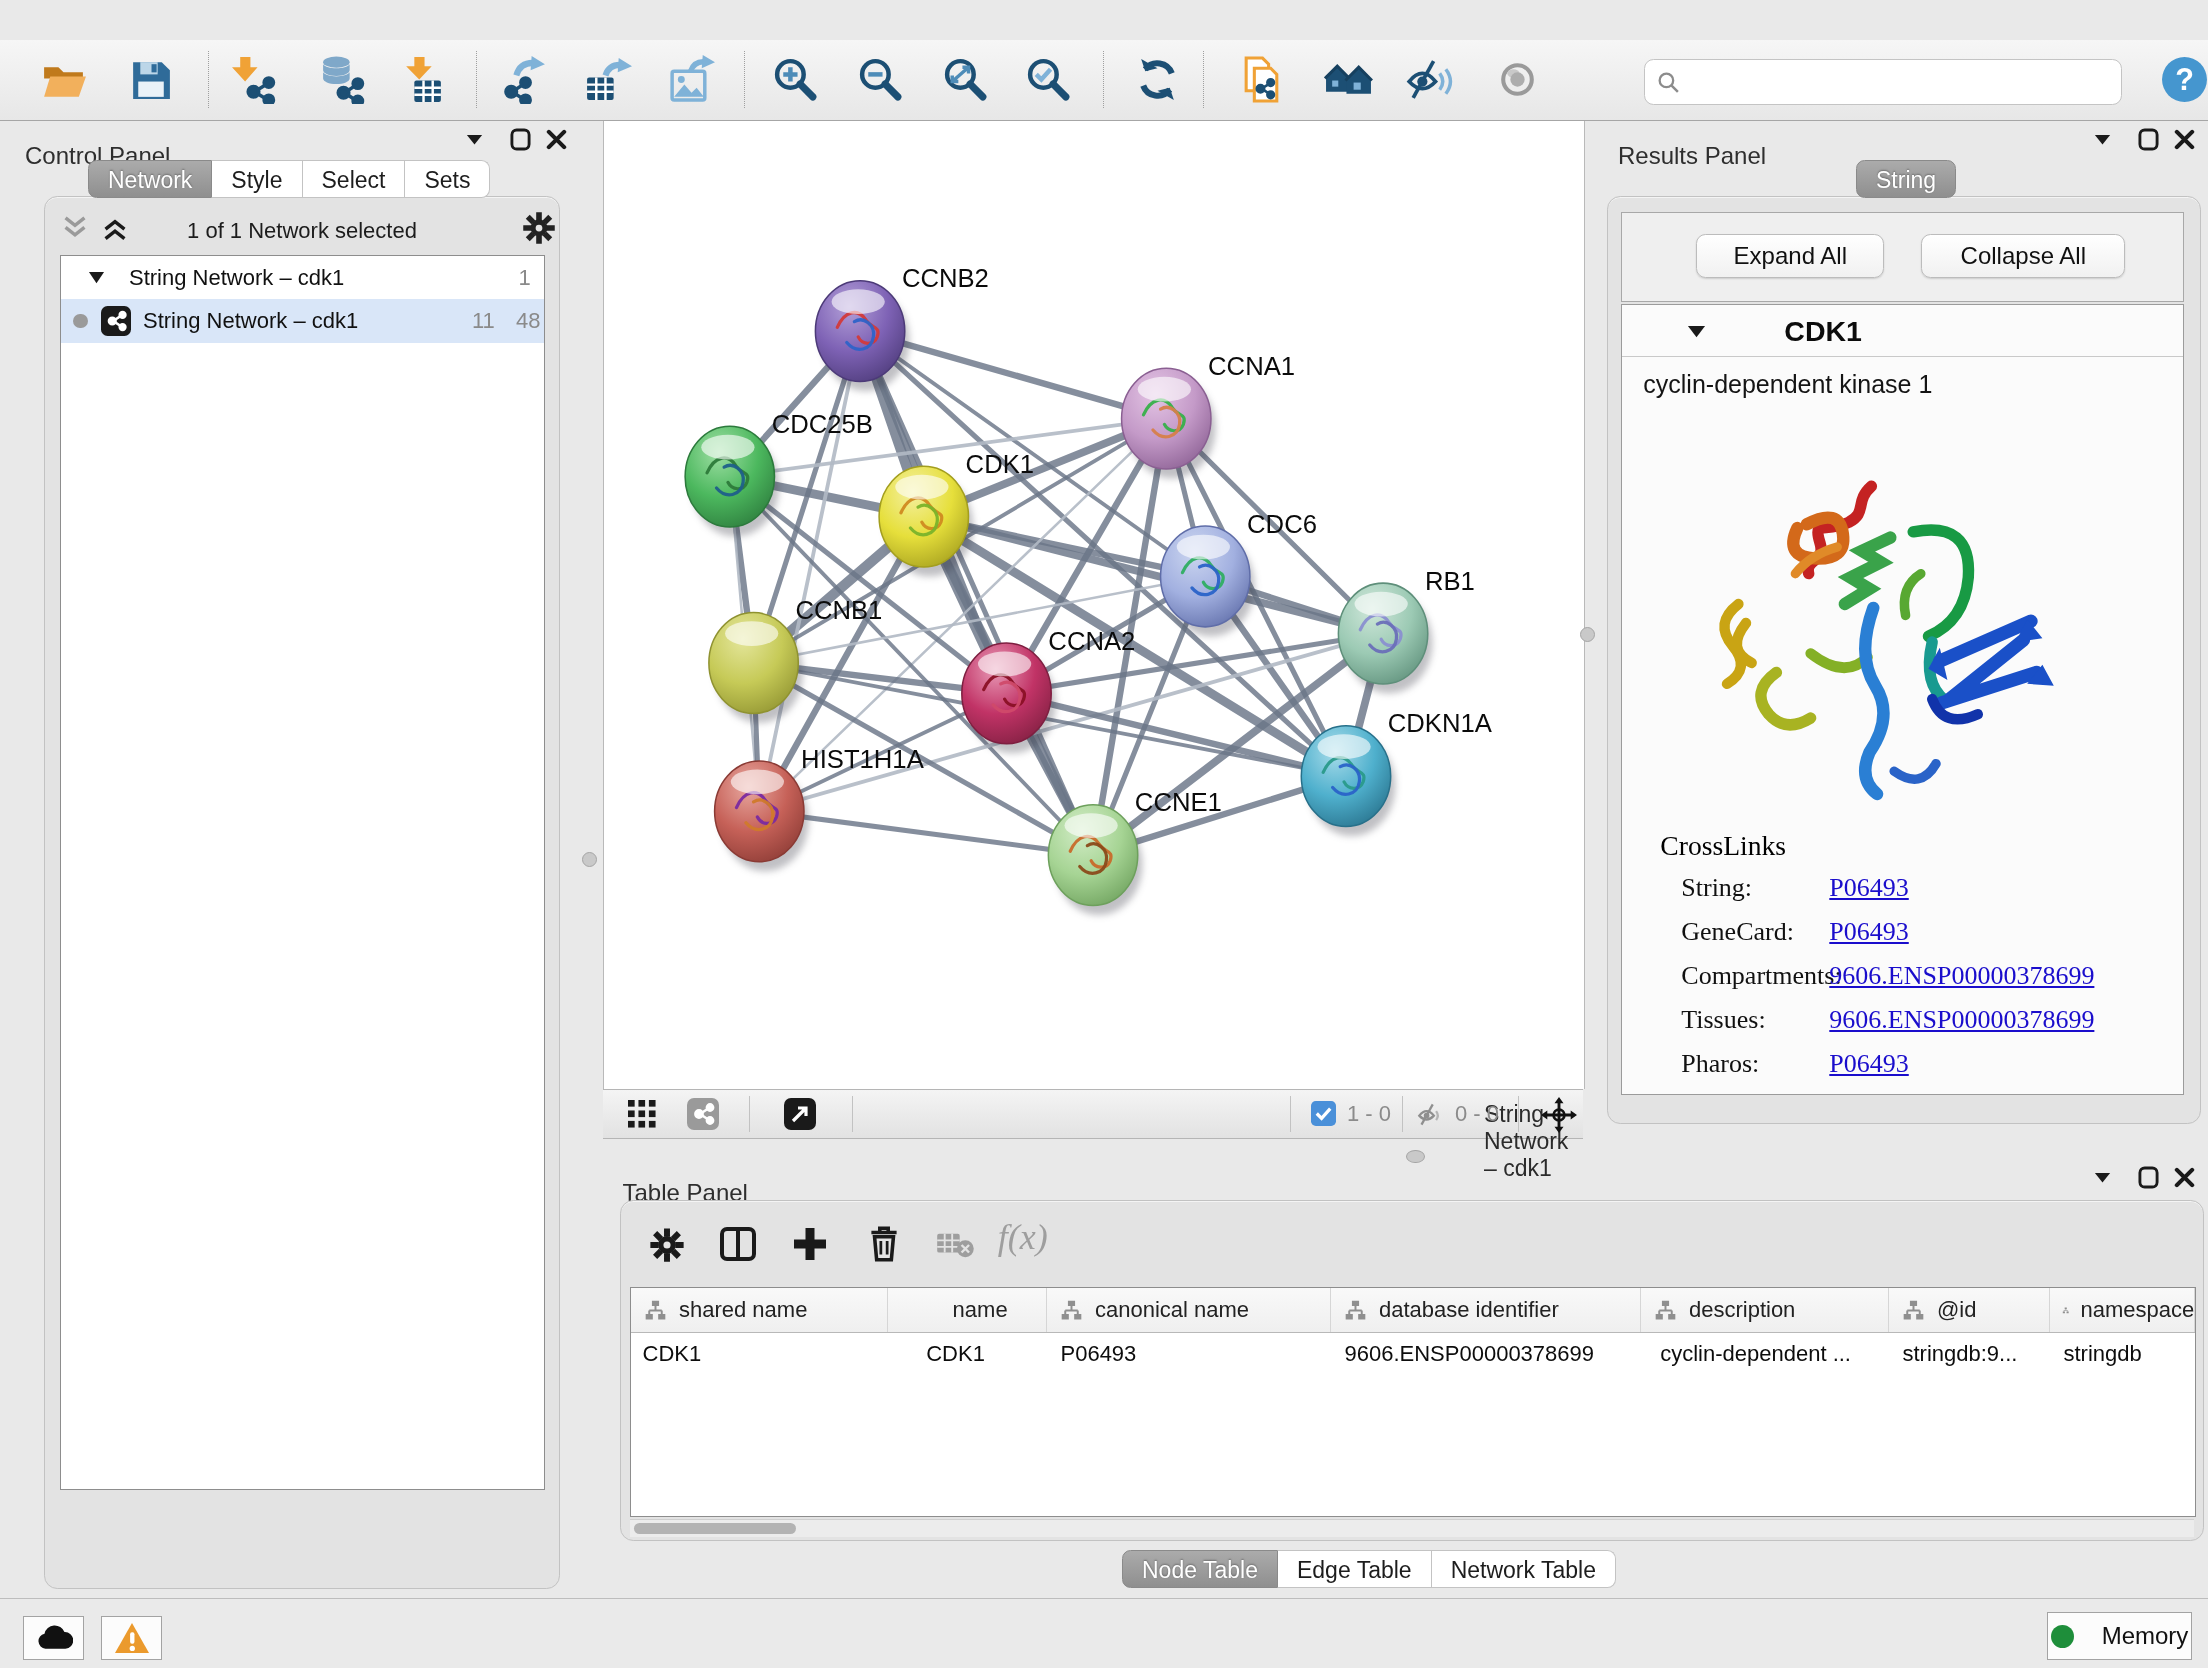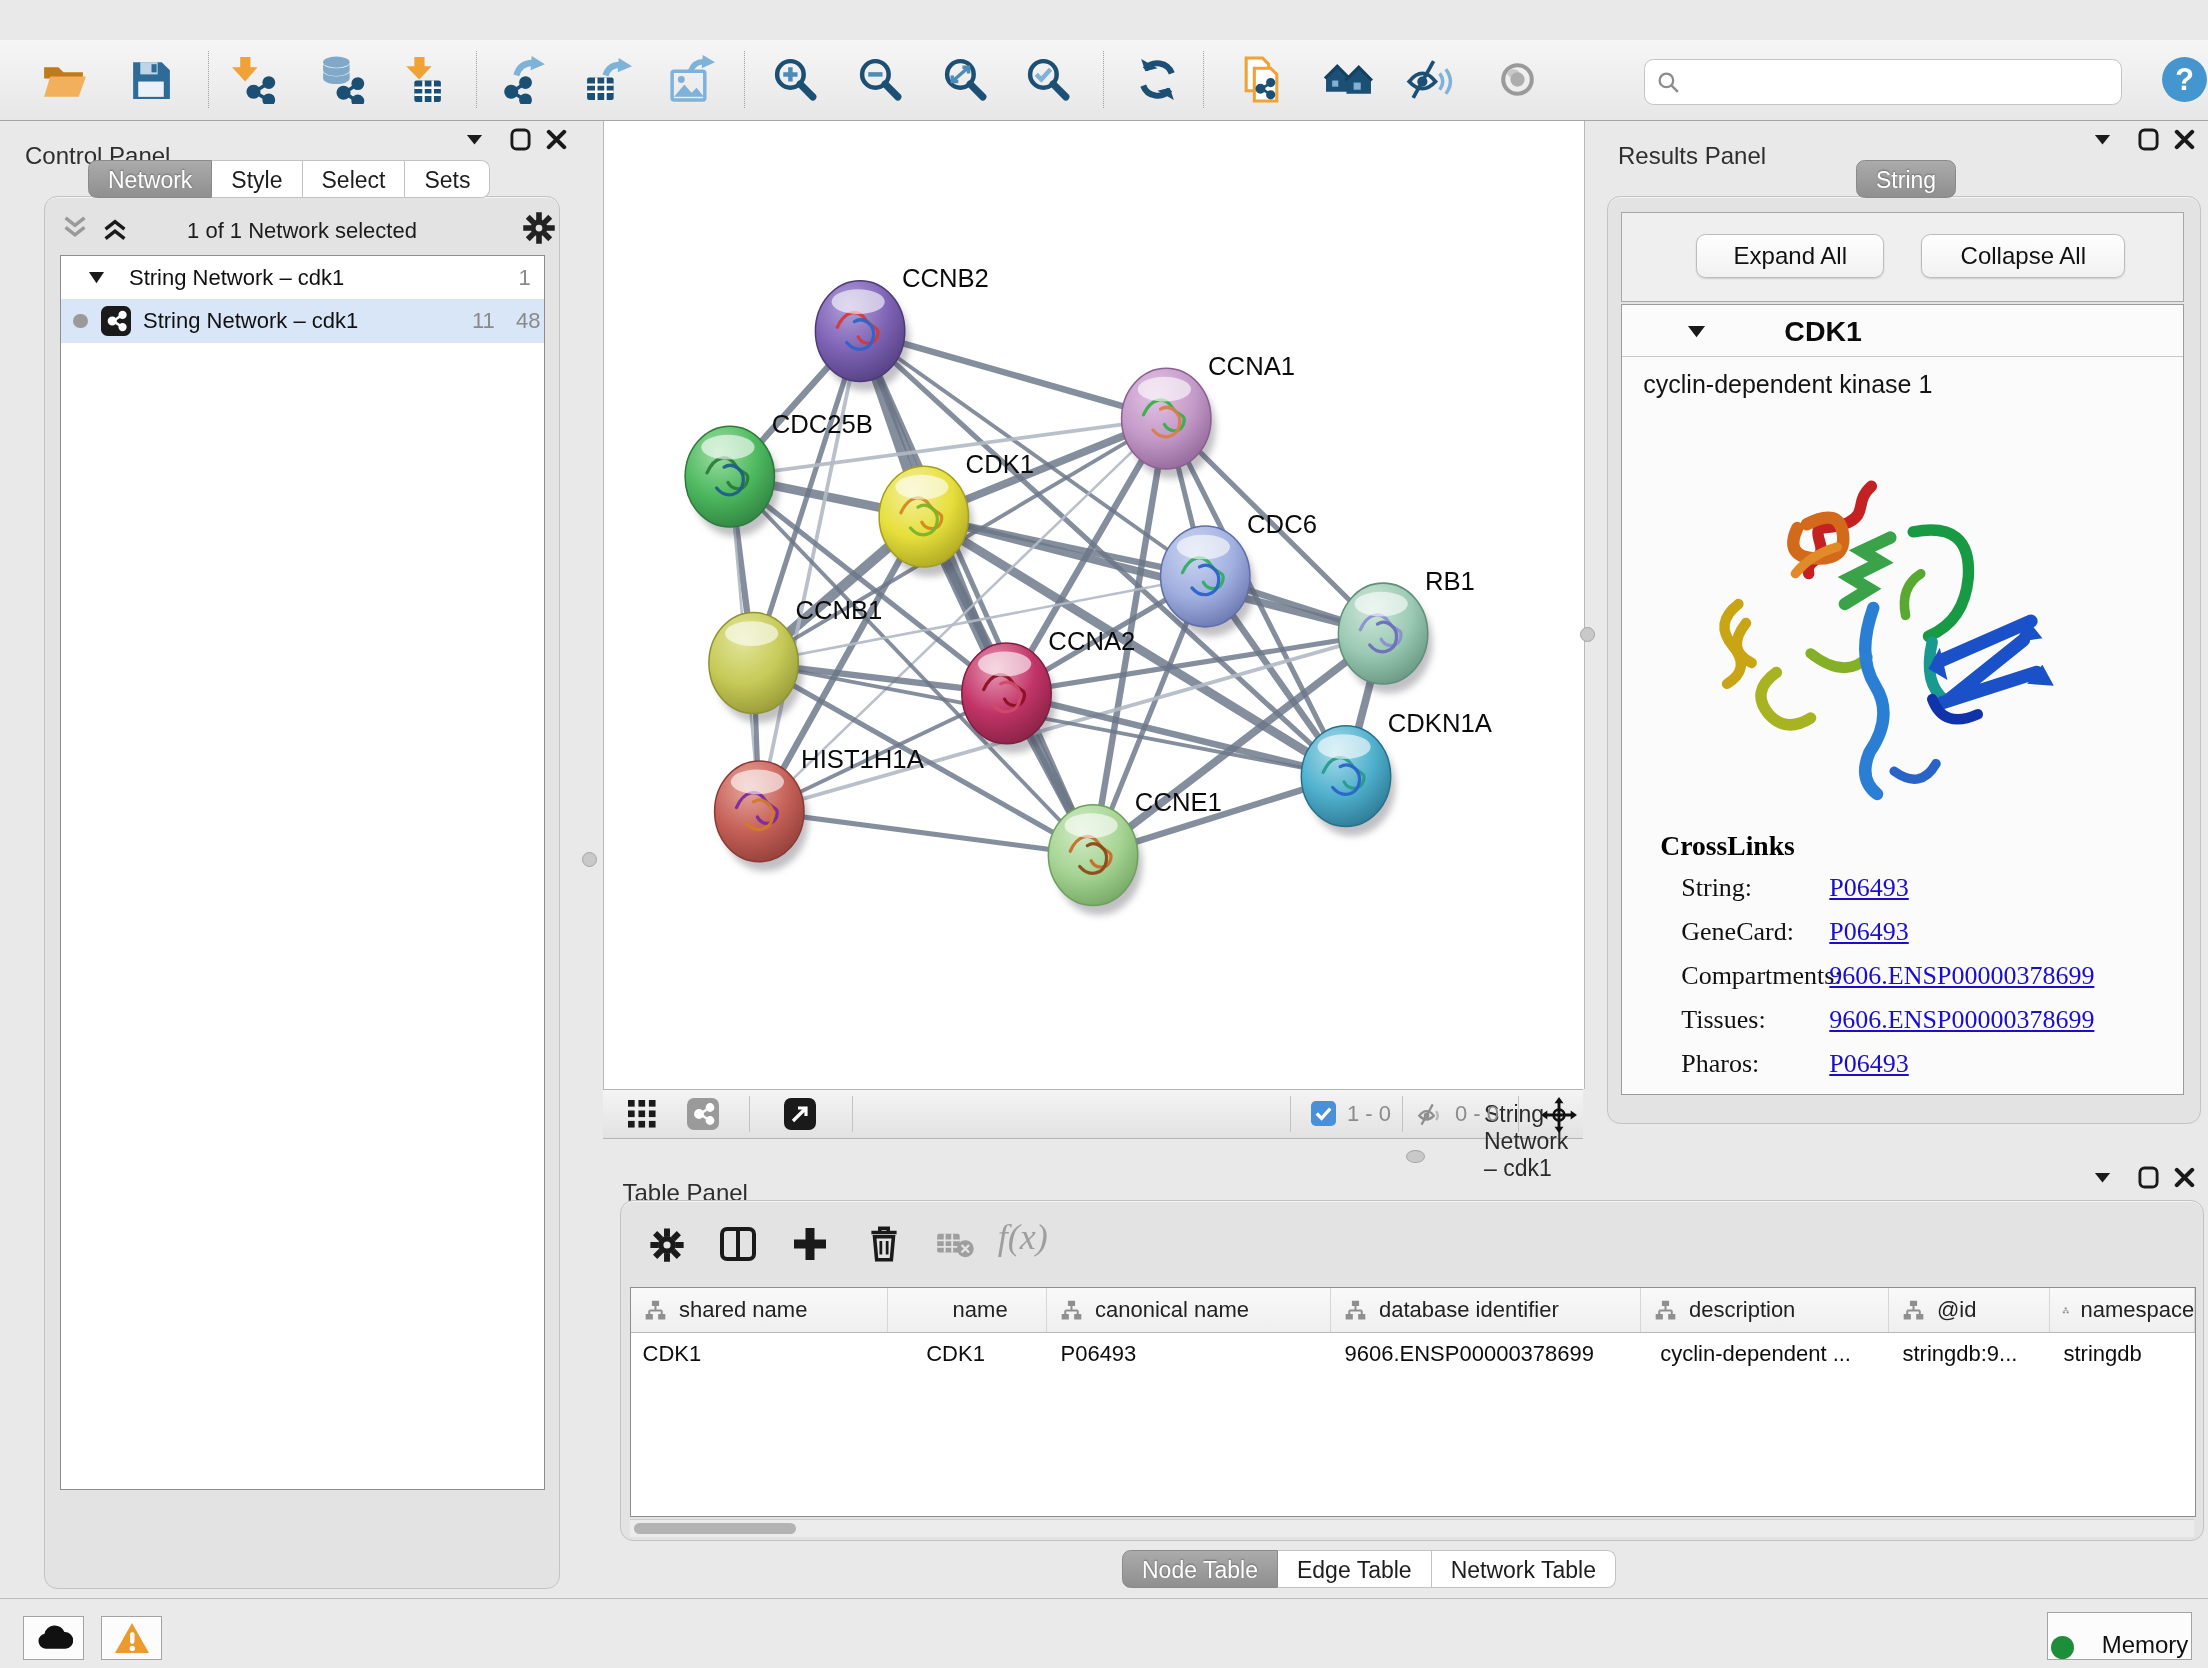--- a/index.html
+++ b/index.html
@@ -53,7 +53,7 @@
   #rp-protein-name{font-size:28.5px;font-weight:bold;color:#0c0c0c;}
   #rp-desc{font-size:25px;color:#141414;}
   .serif{font-family:"Liberation Serif",serif;}
-  #cl-title{font-size:27.6px;font-weight:bold;color:#000;}
+  #cl-title{font-size:27.6px;font-weight:normal;color:#000;}
   .cl-row{display:flex;height:44px;align-items:center;}
   .cl-l{width:148px;font-size:26px;color:#111;flex:0 0 148px;}
   .cl-v{font-size:26px;text-decoration:underline;}

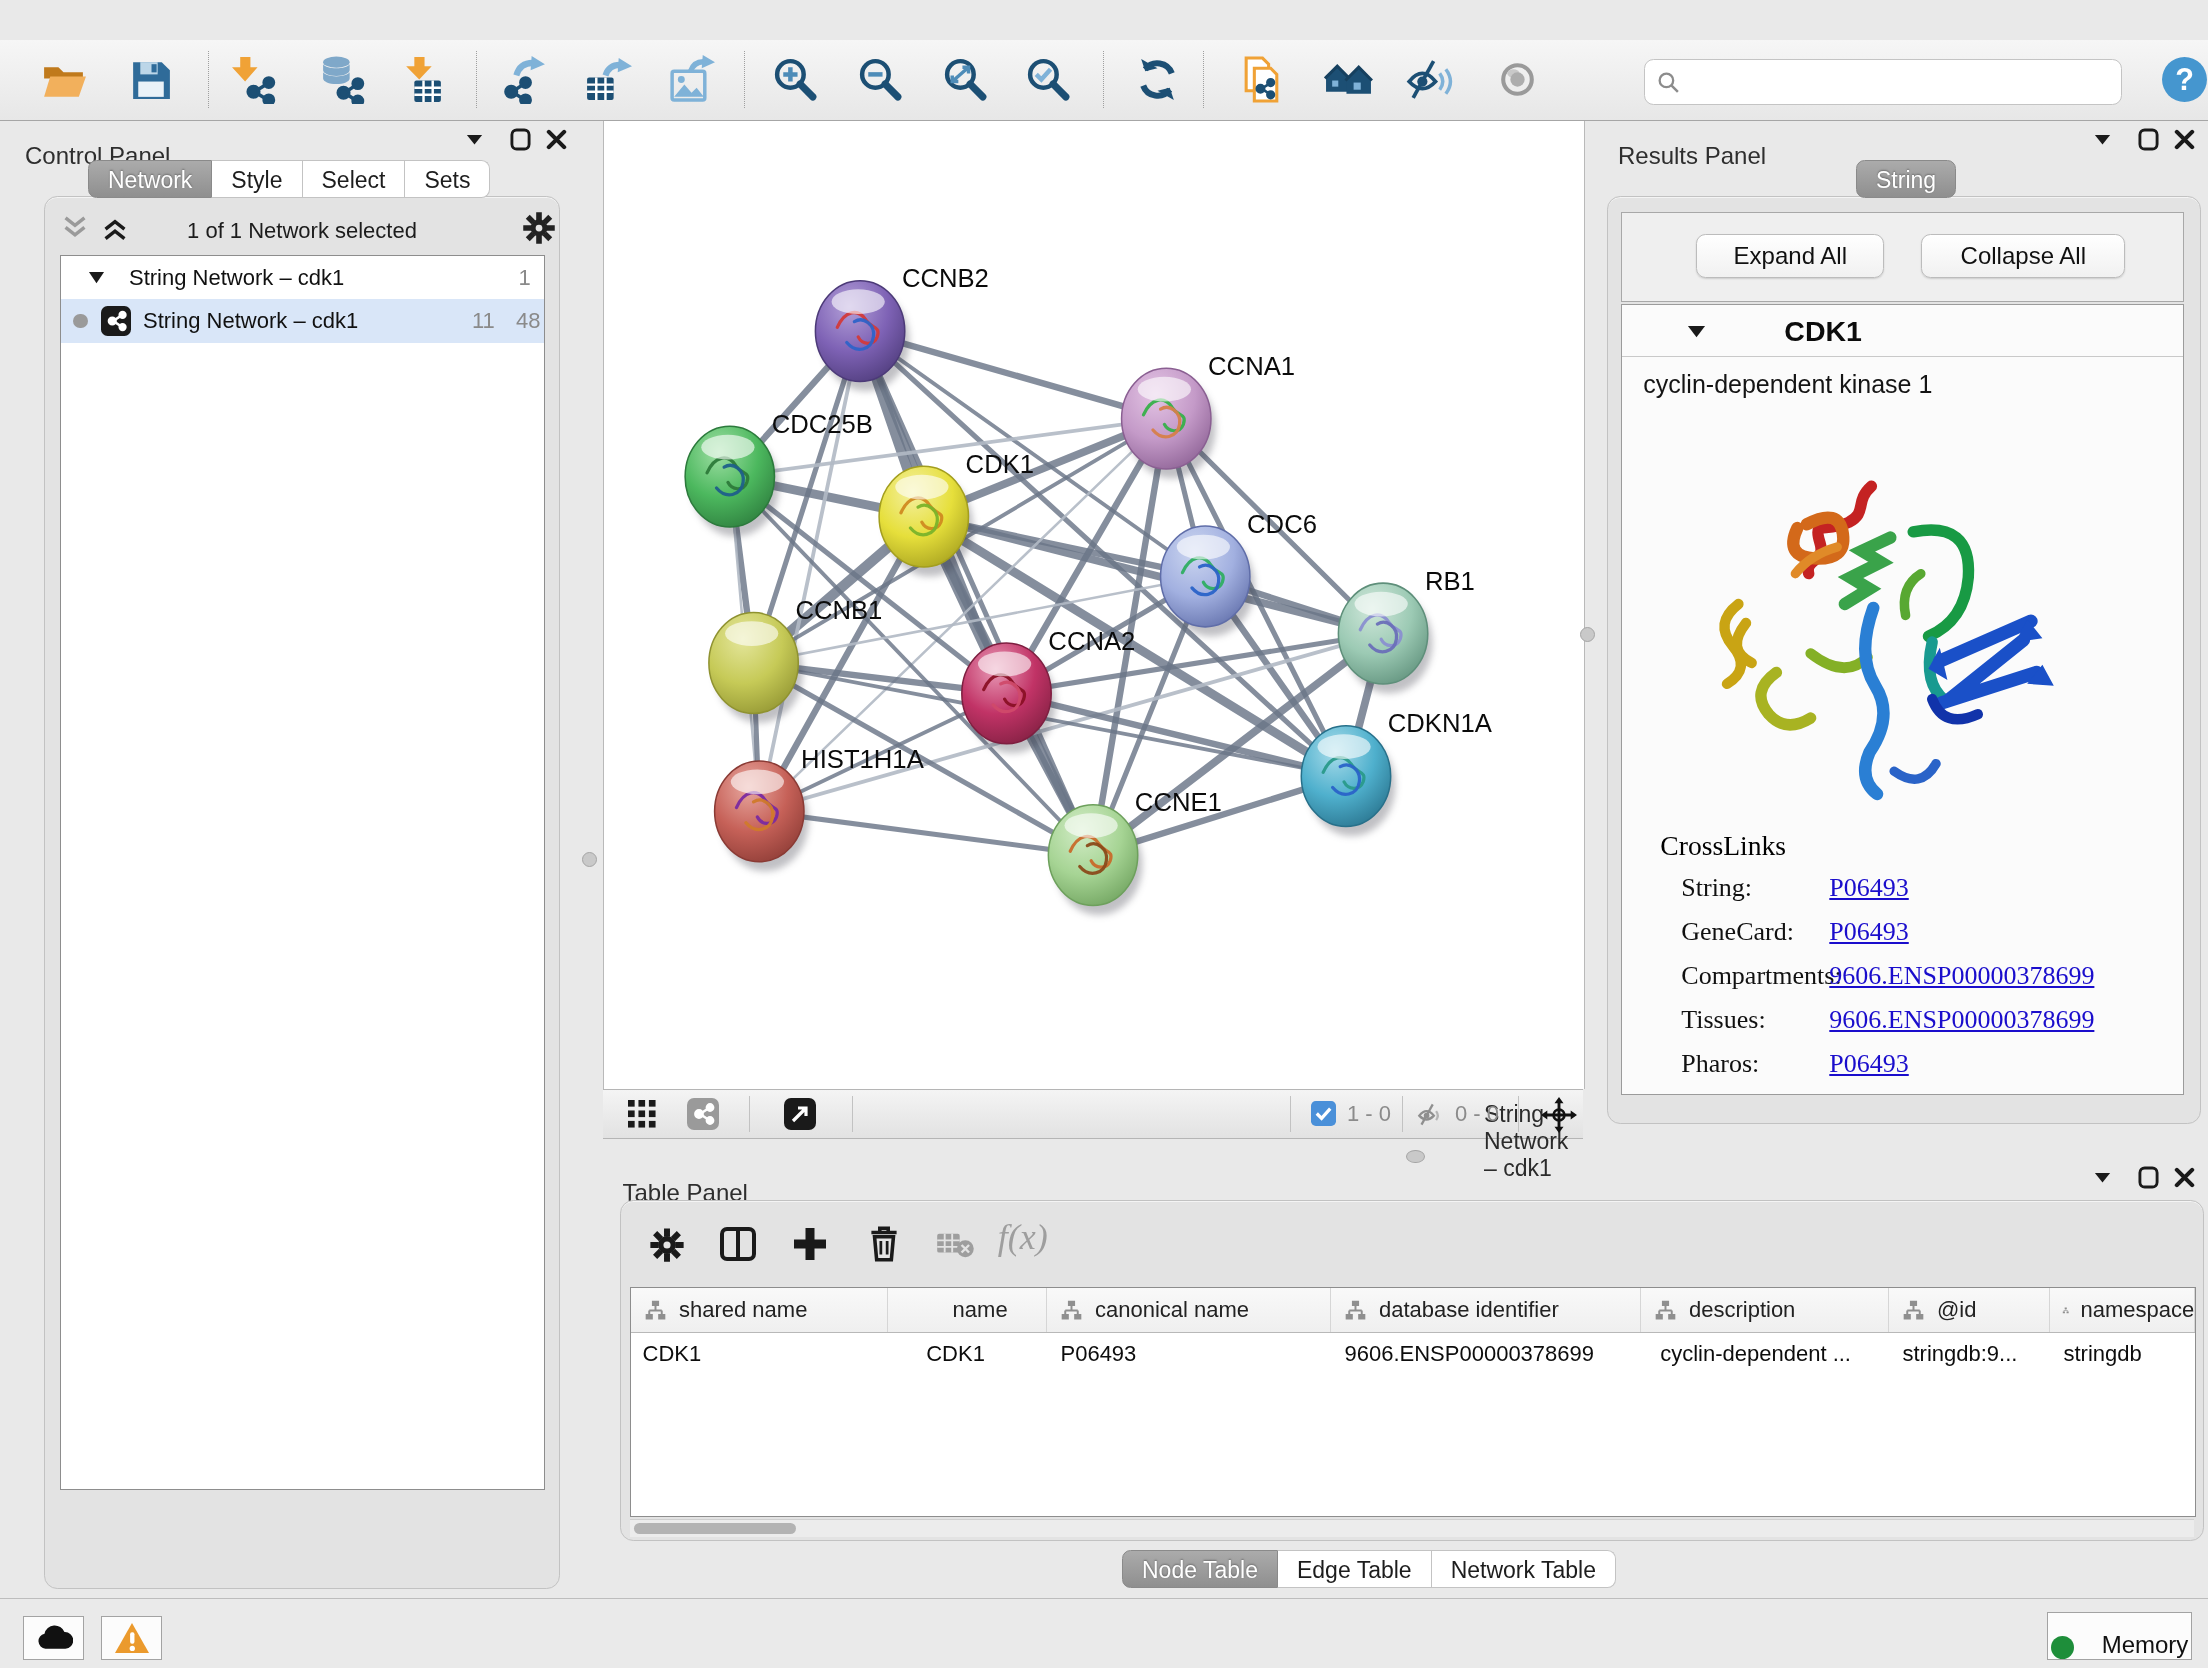--- a/index.html
+++ b/index.html
@@ -71,7 +71,7 @@
   
   #statusbar{left:0;top:1598px;width:2208px;height:70px;background:#eaeaea;border-top:1px solid #bdbdbd;}
   .sbtn{position:absolute;top:17px;width:59px;height:42px;background:#fcfcfc;border:1.9px solid #a3a3a3;display:flex;align-items:center;justify-content:center;}
-  #memory-btn{position:absolute;left:2047px;top:13.3px;width:143px;height:46px;background:#fcfcfc;border:1.9px solid #a3a3a3;display:flex;align-items:flex-end;justify-content:center;gap:28px;}
+  #memory-btn{position:absolute;left:2047px;top:13.3px;width:143px;height:46px;background:#fcfcfc;border:1.9px solid #a3a3a3;display:flex;align-items:center;justify-content:center;gap:28px;}
   #memory-btn .dot{width:23px;height:23px;border-radius:50%;background:#1e8e3a;}
   #memory-btn span{font-size:24px;color:#111;}
 

